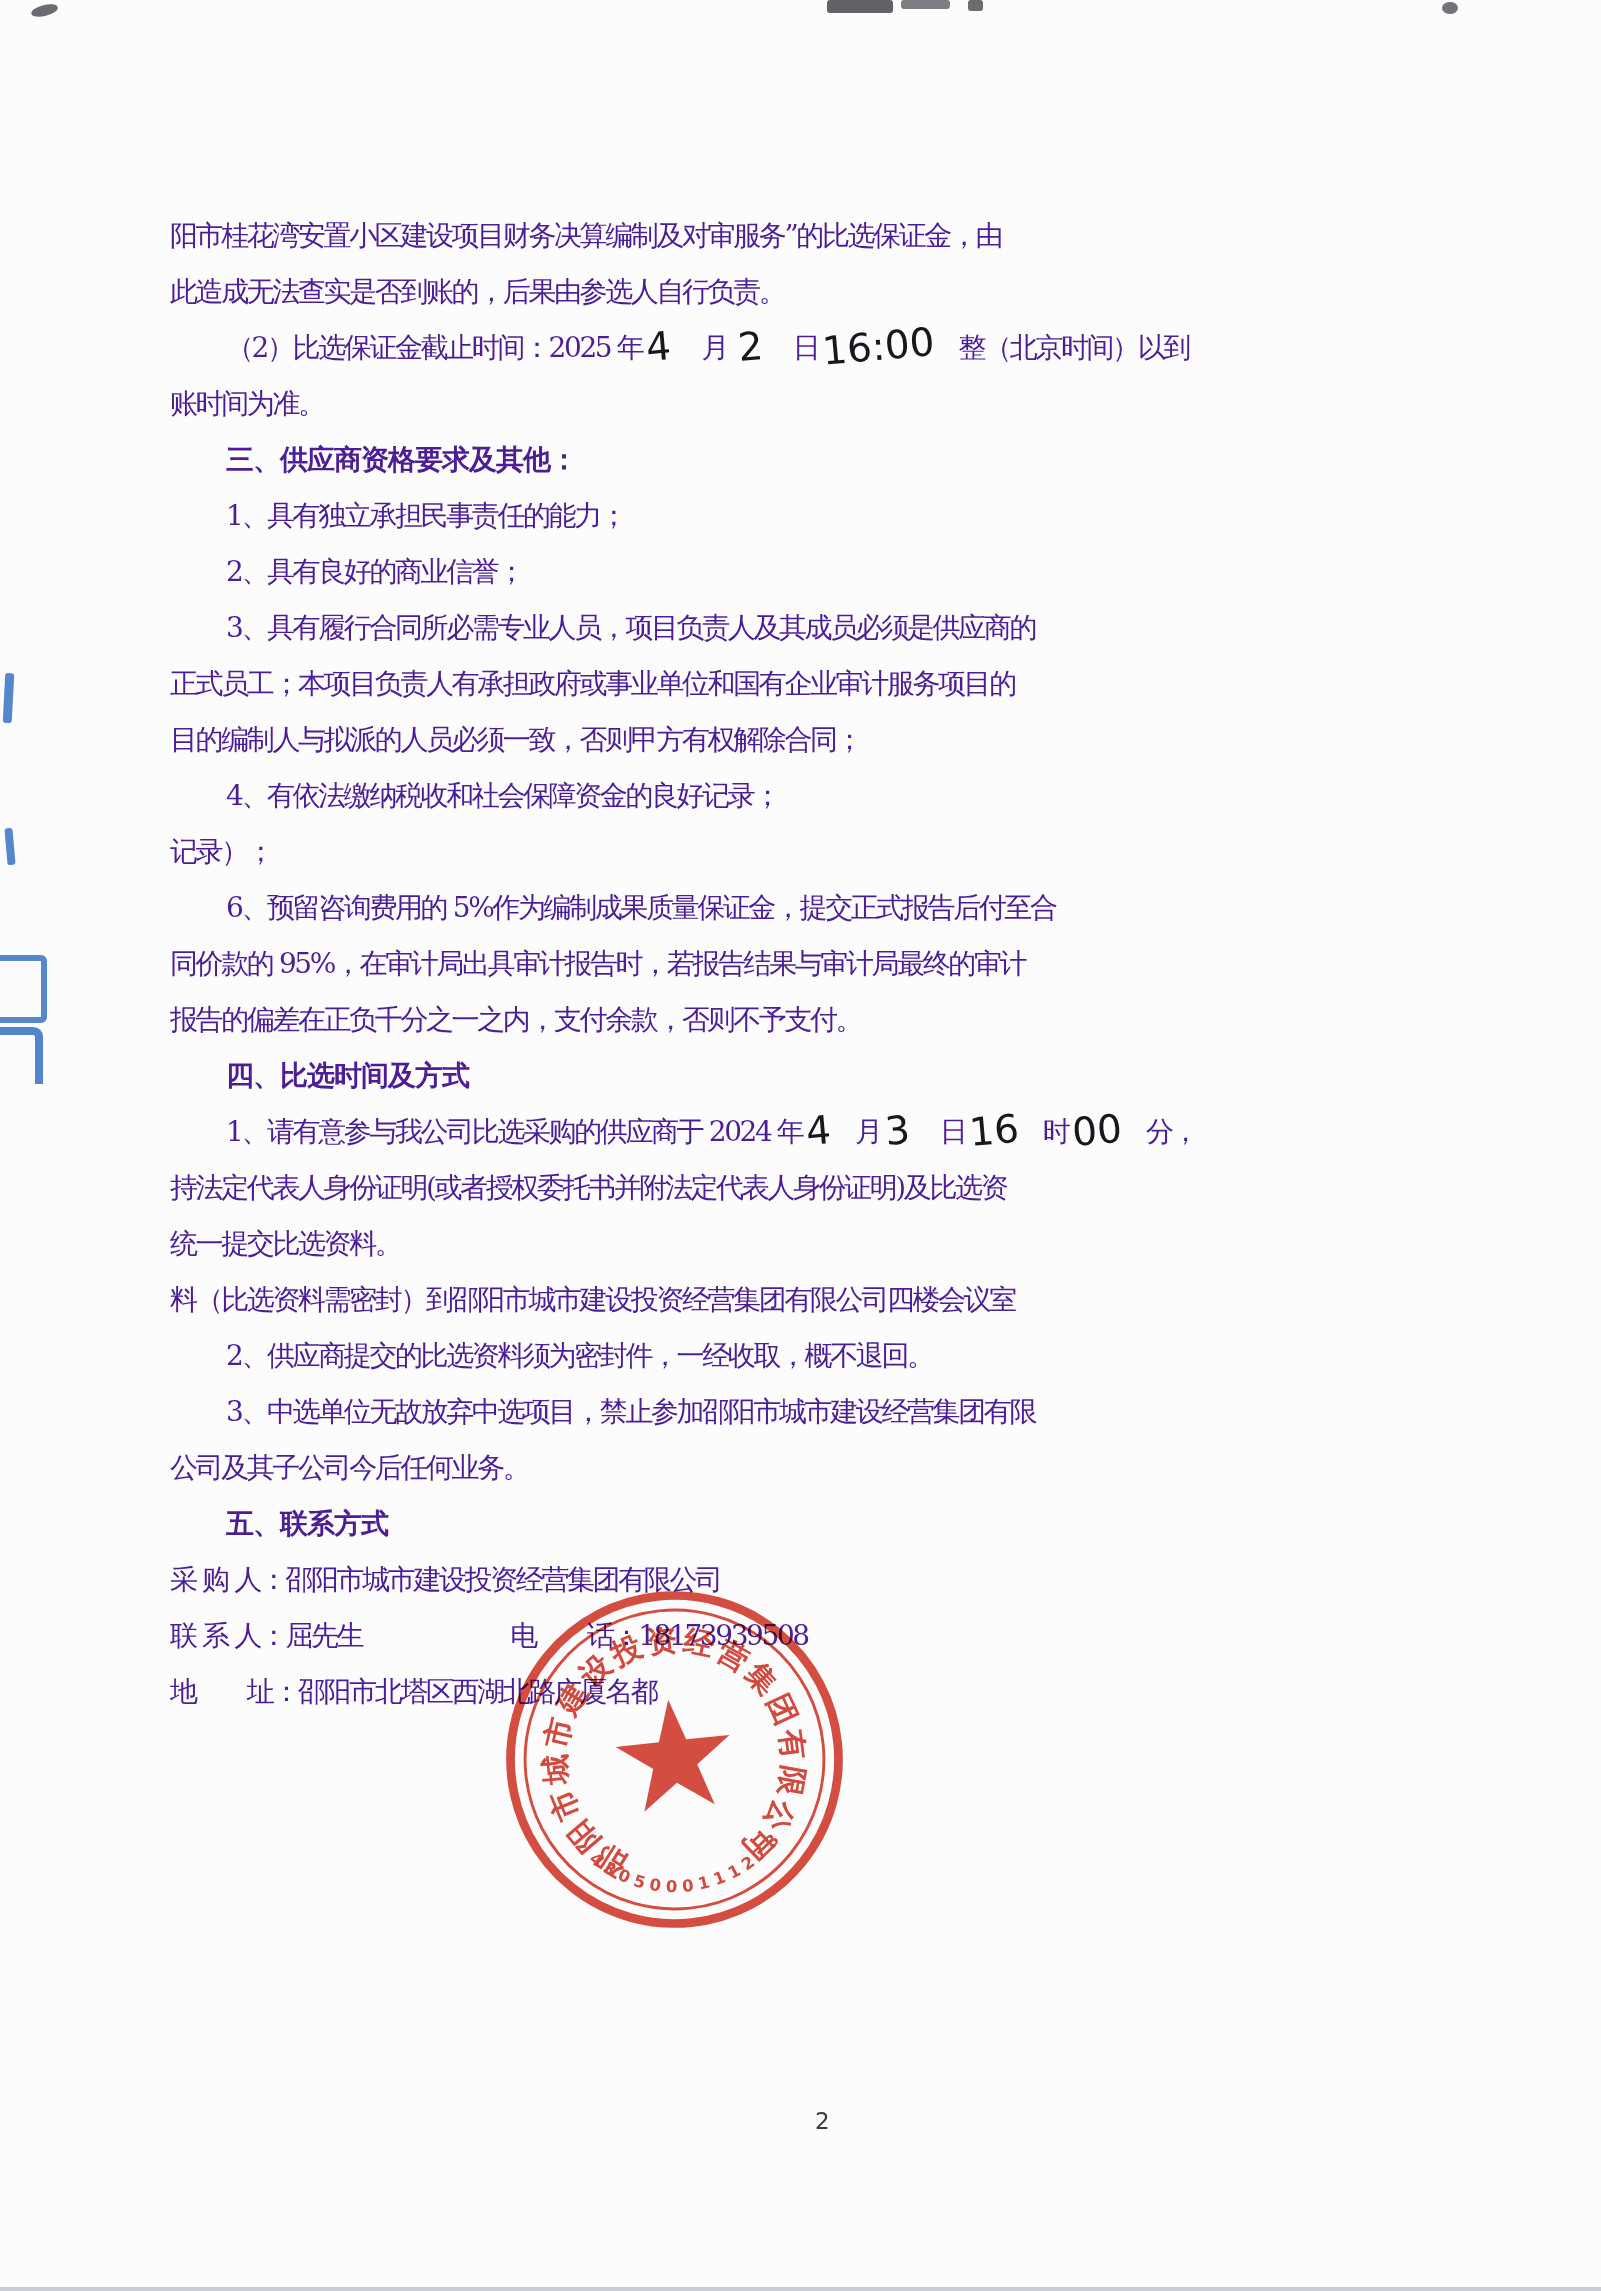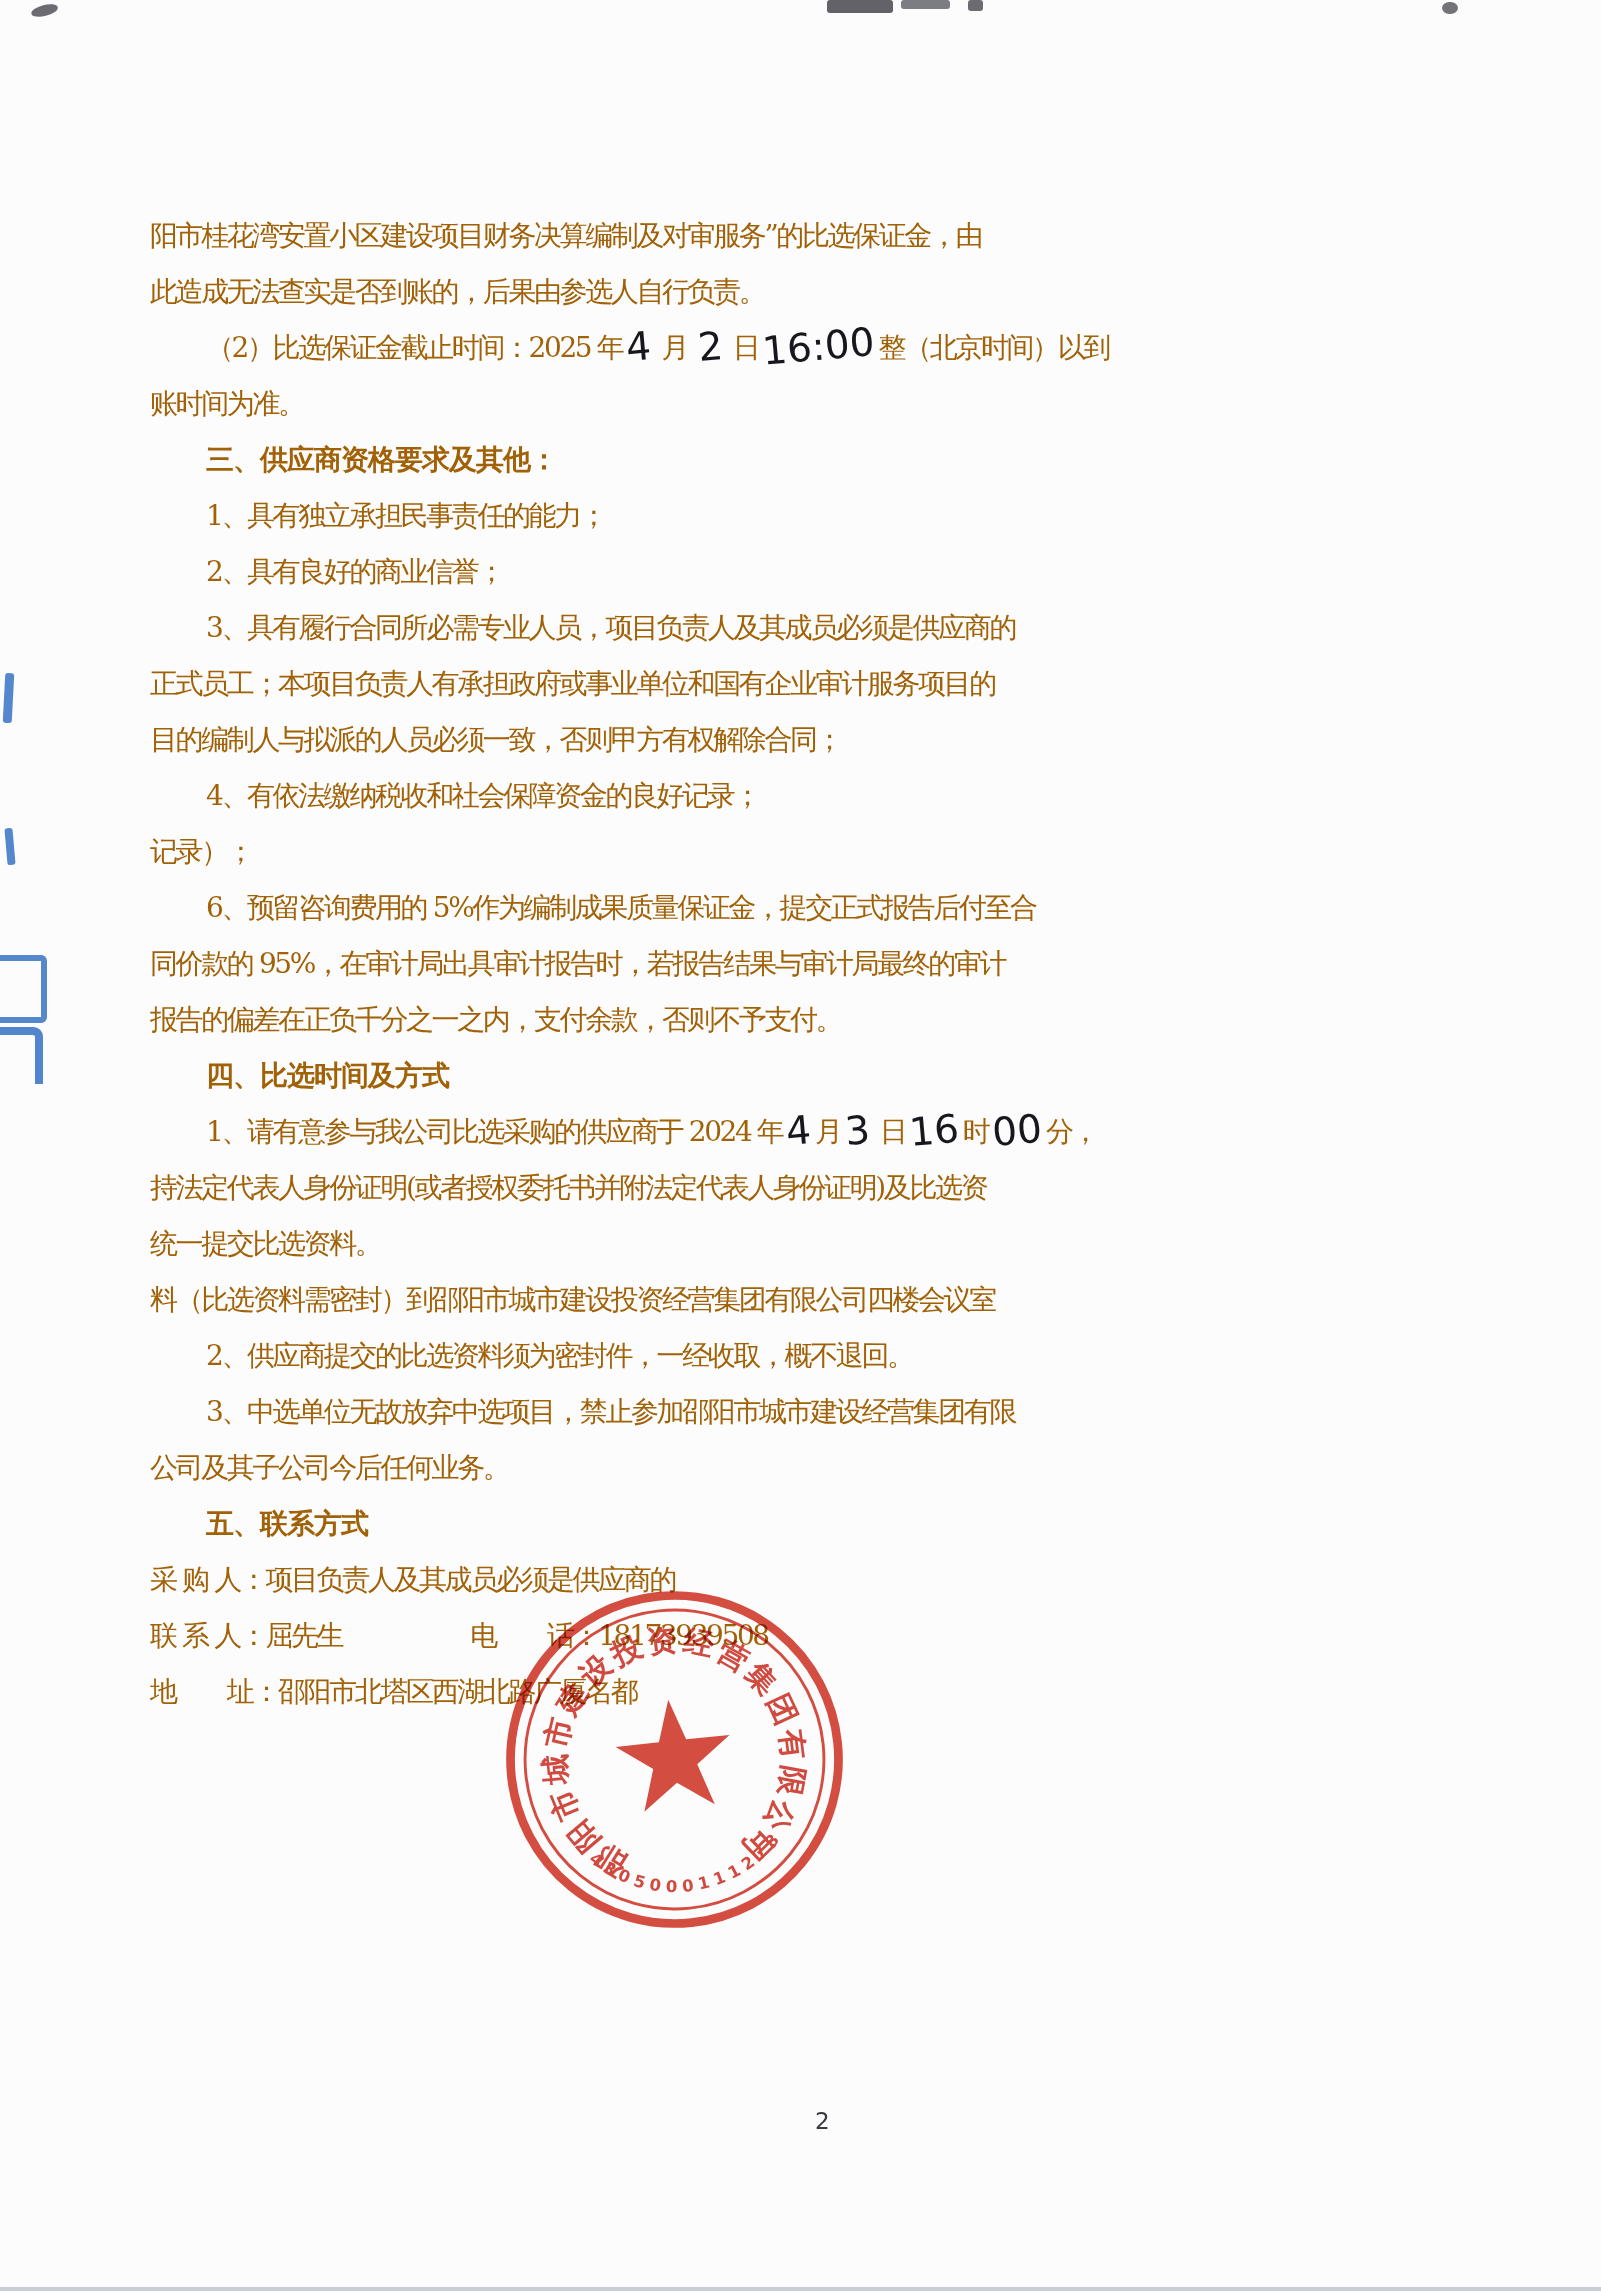--- a/index.html
+++ b/index.html
@@ -27,7 +27,7 @@
   }
   .line.indent{padding-left:56px;}
   .line.bold .print{font-weight:700;letter-spacing:-1px;}
-  .print{color:#a16207;}
+  .print{color:#4c1d95;margin-left:20px;}
   
   .hand{
     display:inline-block;

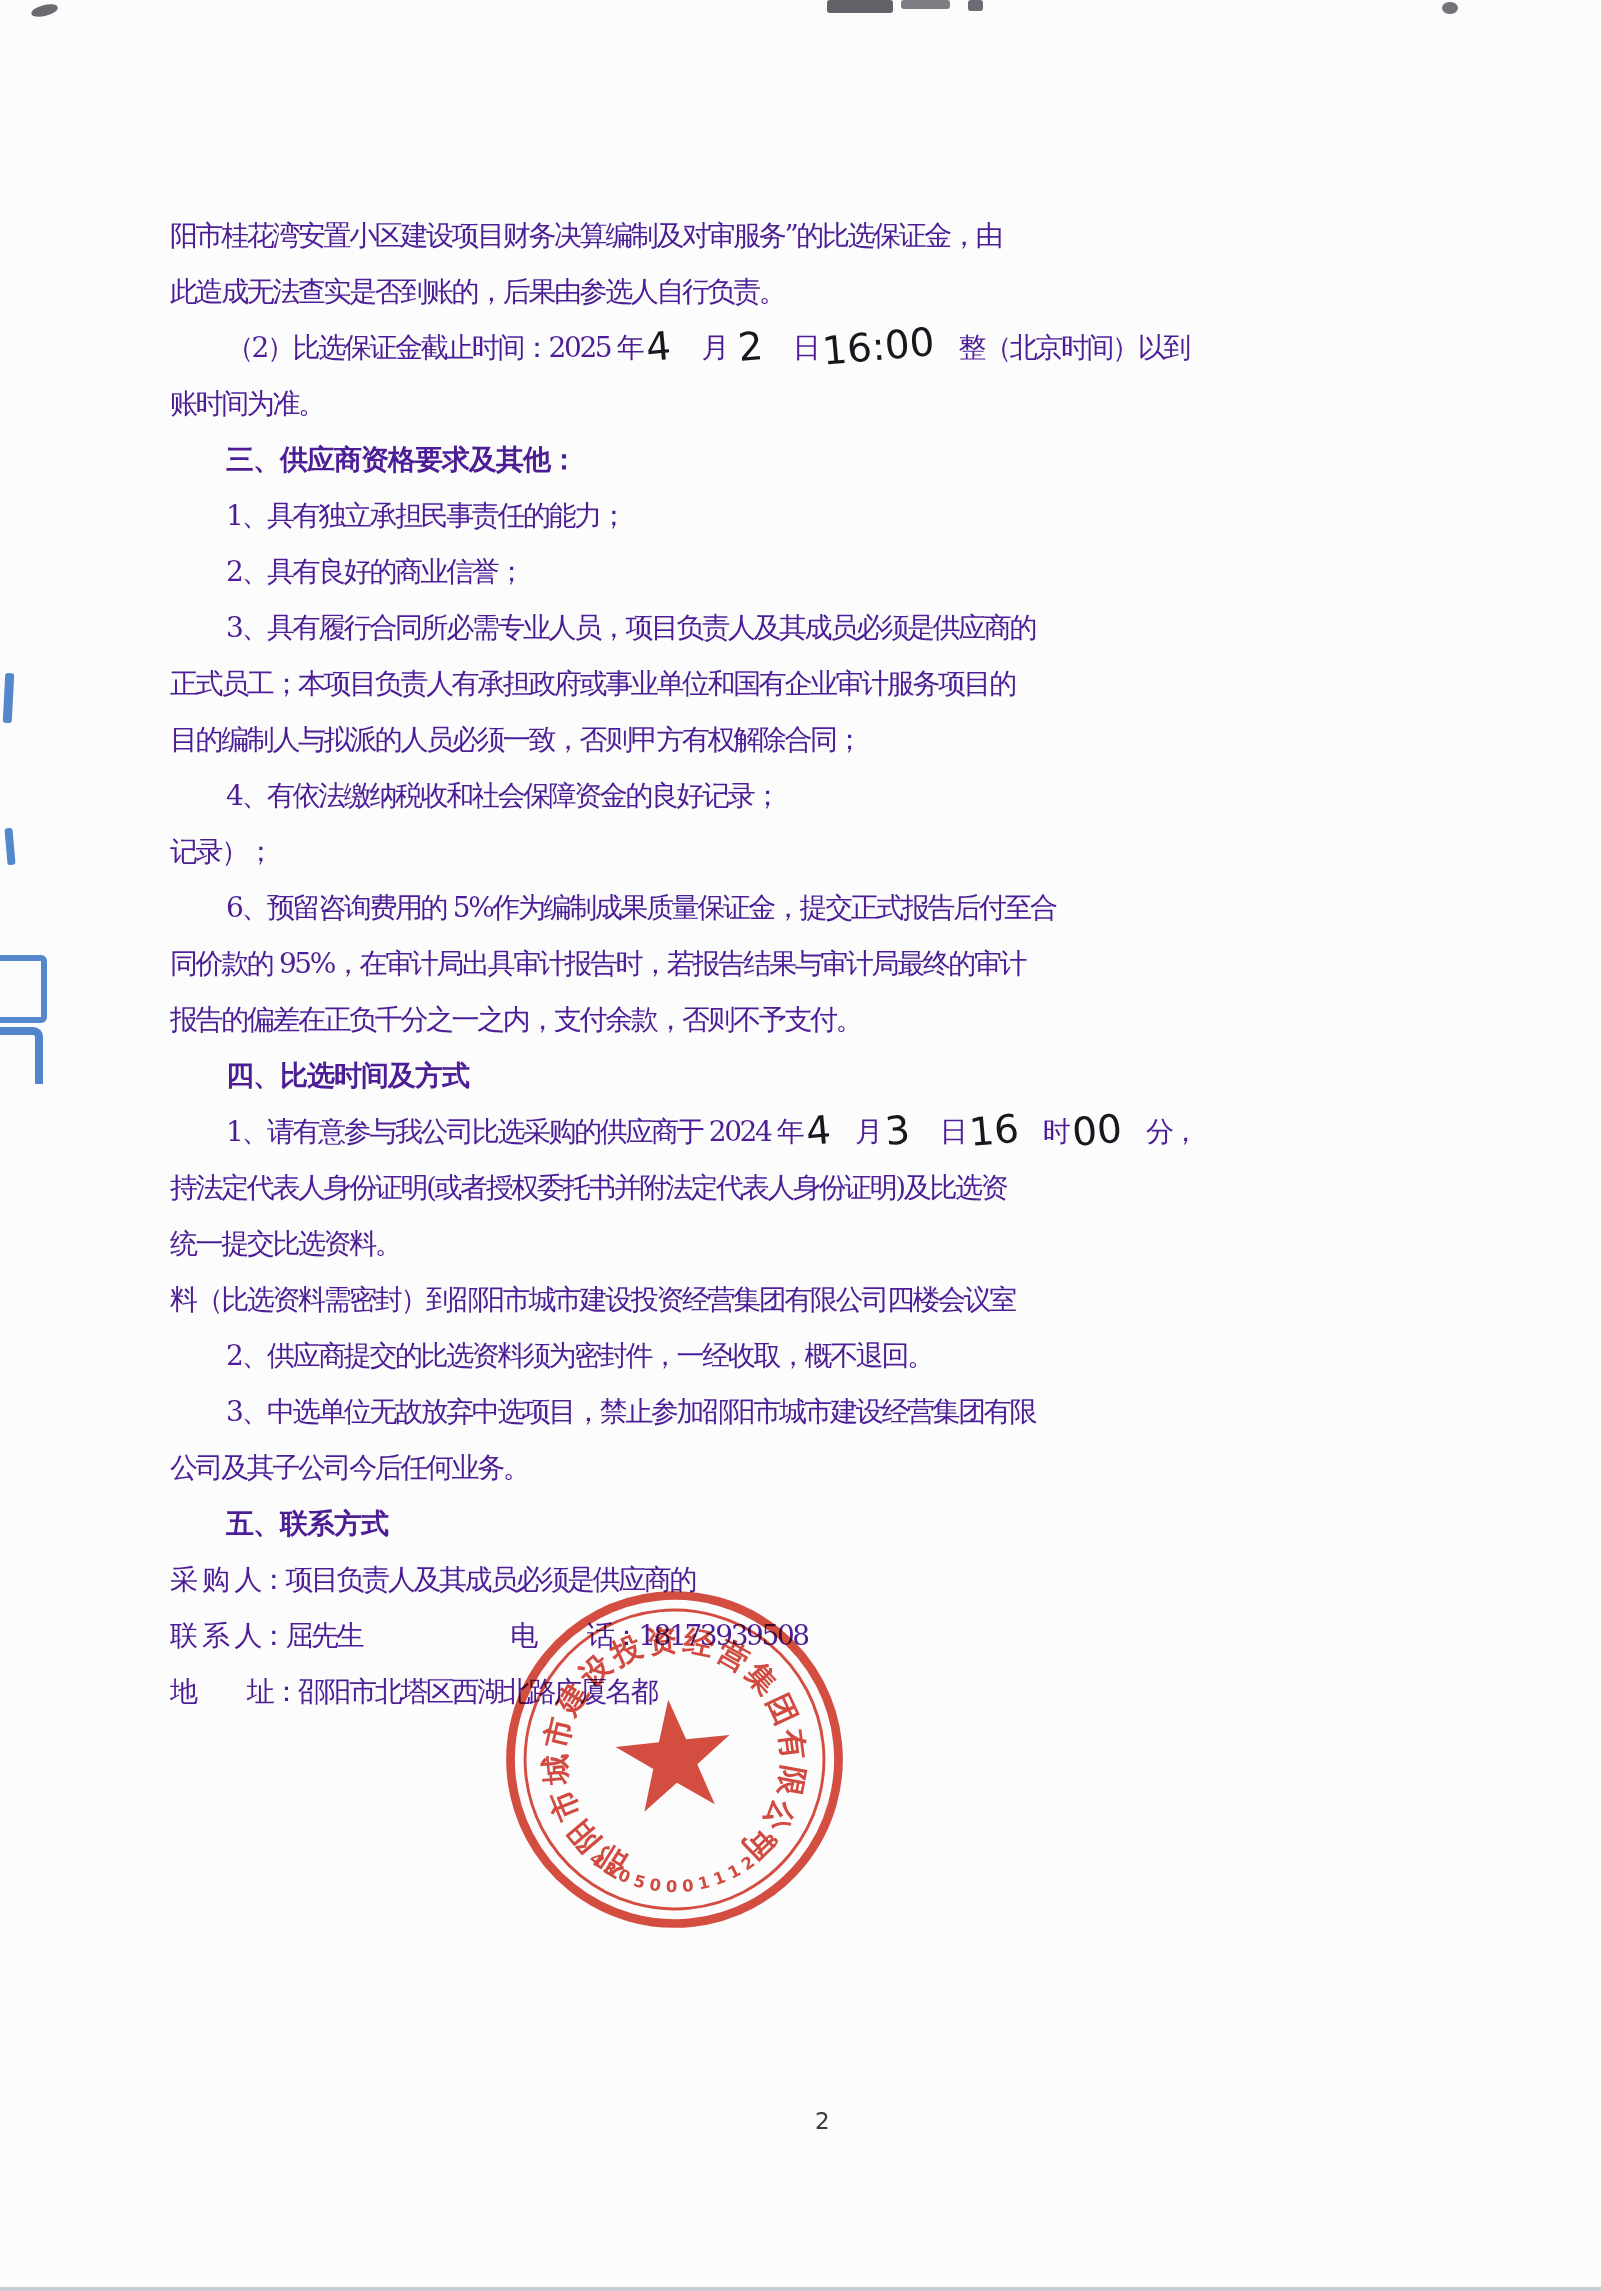--- a/index.html
+++ b/index.html
@@ -123,7 +123,7 @@
       <div class="line indent"><span class="print">3、中选单位无故放弃中选项目，禁止参加邵阳市城市建设经营集团有限</span></div>
       <div class="line"><span class="print">公司及其子公司今后任何业务。</span></div>
       <div class="line indent bold"><span class="print">五、联系方式</span></div>
-      <div class="line"><span class="print">采 购 人：项目负责人及其成员必须是供应商的</span></div>
+      <div class="line"><span class="print">采 购 人：邵阳市城市建设投资经营集团有限公司</span></div>
       <div class="line"><span class="print">联 系 人：屈先生</span><span class="print">　　　　　电　　话：18173939508</span></div>
       <div class="line"><span class="print">地　　址：邵阳市北塔区西湖北路广厦名都</span></div>
     </div>

